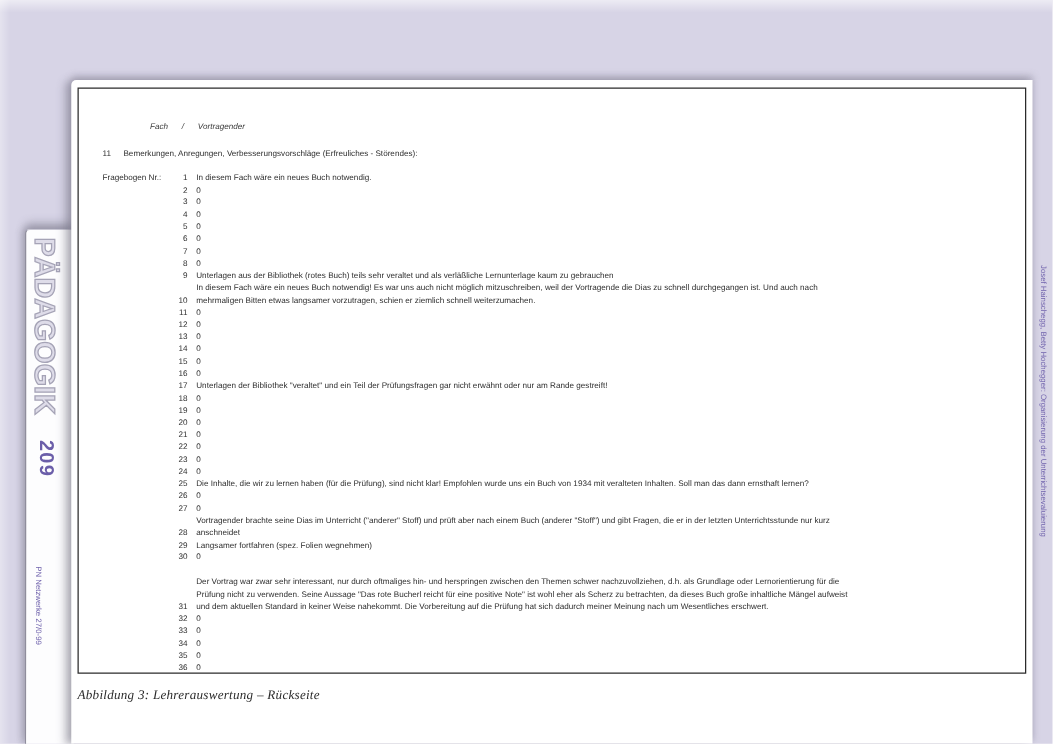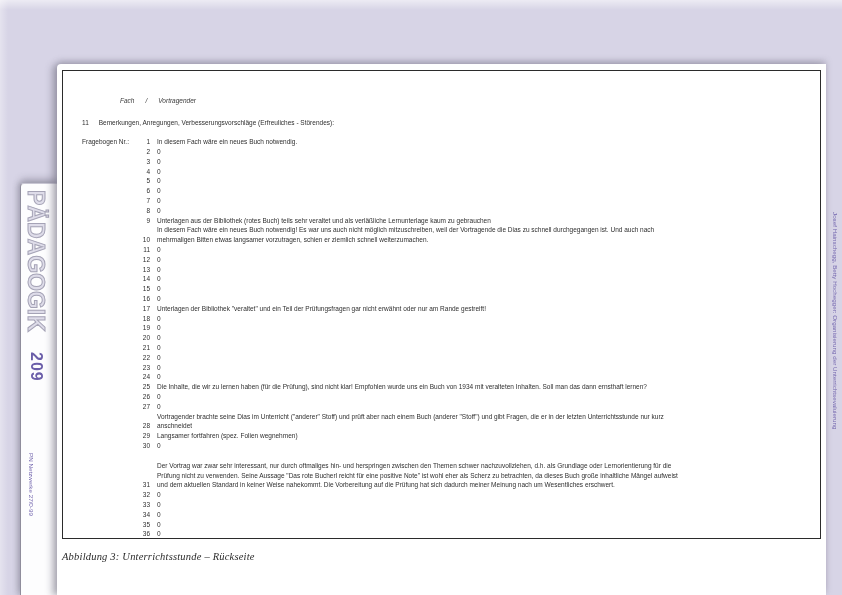--- a/index.html
+++ b/index.html
@@ -269,7 +269,7 @@
   </div>
 </div>
 
-<div class="caption">Abbildung 3: Unterrichtsstunde – Rückseite</div>
+<div class="caption">Abbildung 3: Lehrerauswertung – Rückseite</div>
 
 <div class="scaled-wrap right-ref-wrap">
   <div class="inner">

